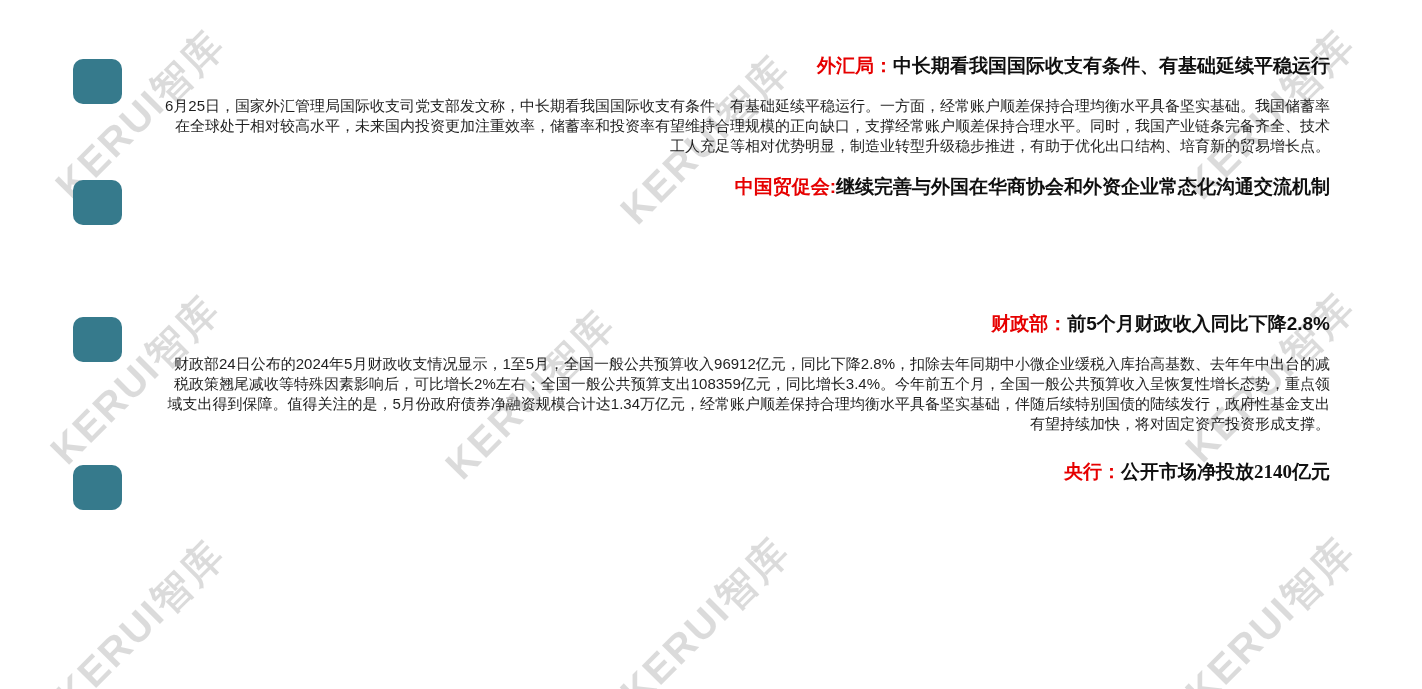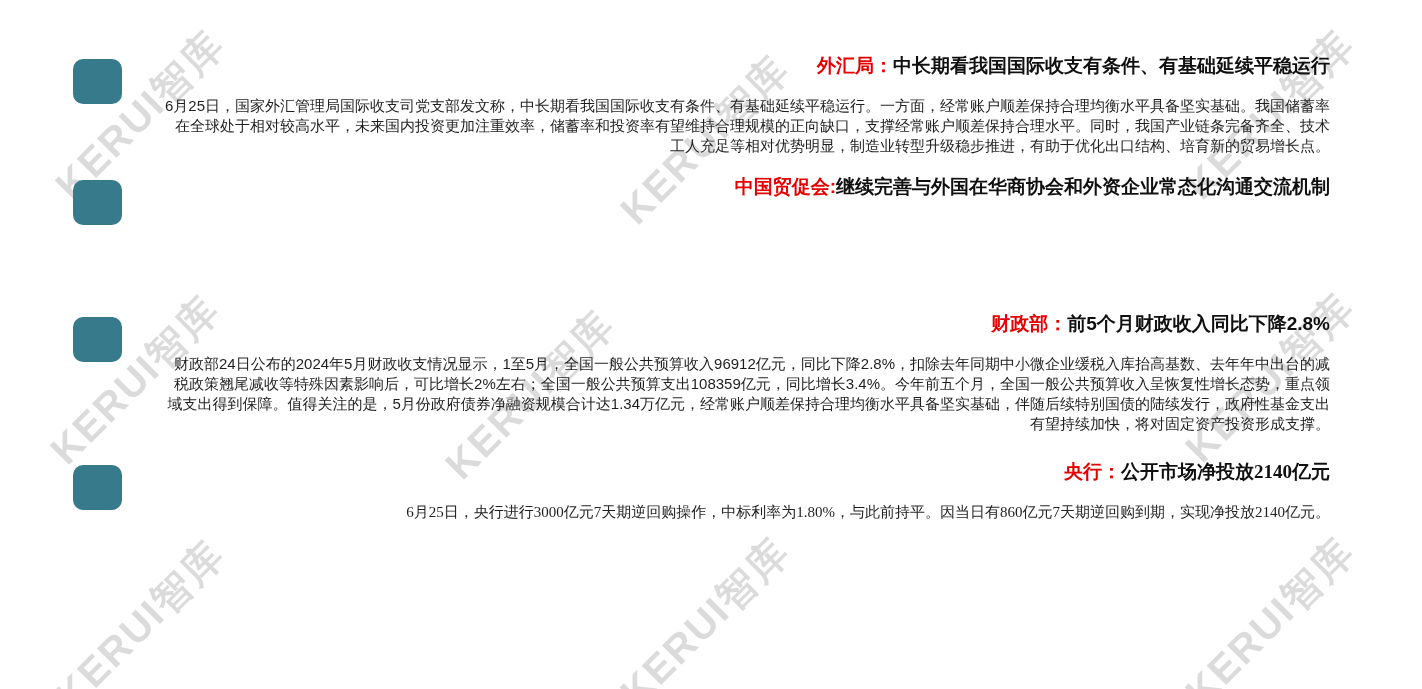--- a/index.html
+++ b/index.html
@@ -78,7 +78,6 @@
     <div class="bullet"></div>
     <div class="content">
       <div class="headline"><span class="label">央行：</span><span class="title">公开市场净投放2140亿元</span></div>
-      <div class="body">6月25日，央行进行3000亿元7天期逆回购操作，中标利率为1.80%，与此前持平。因当日有860亿元7天期逆回购到期，实现净投放2140亿元。</div>
     </div>
   </div>
 

